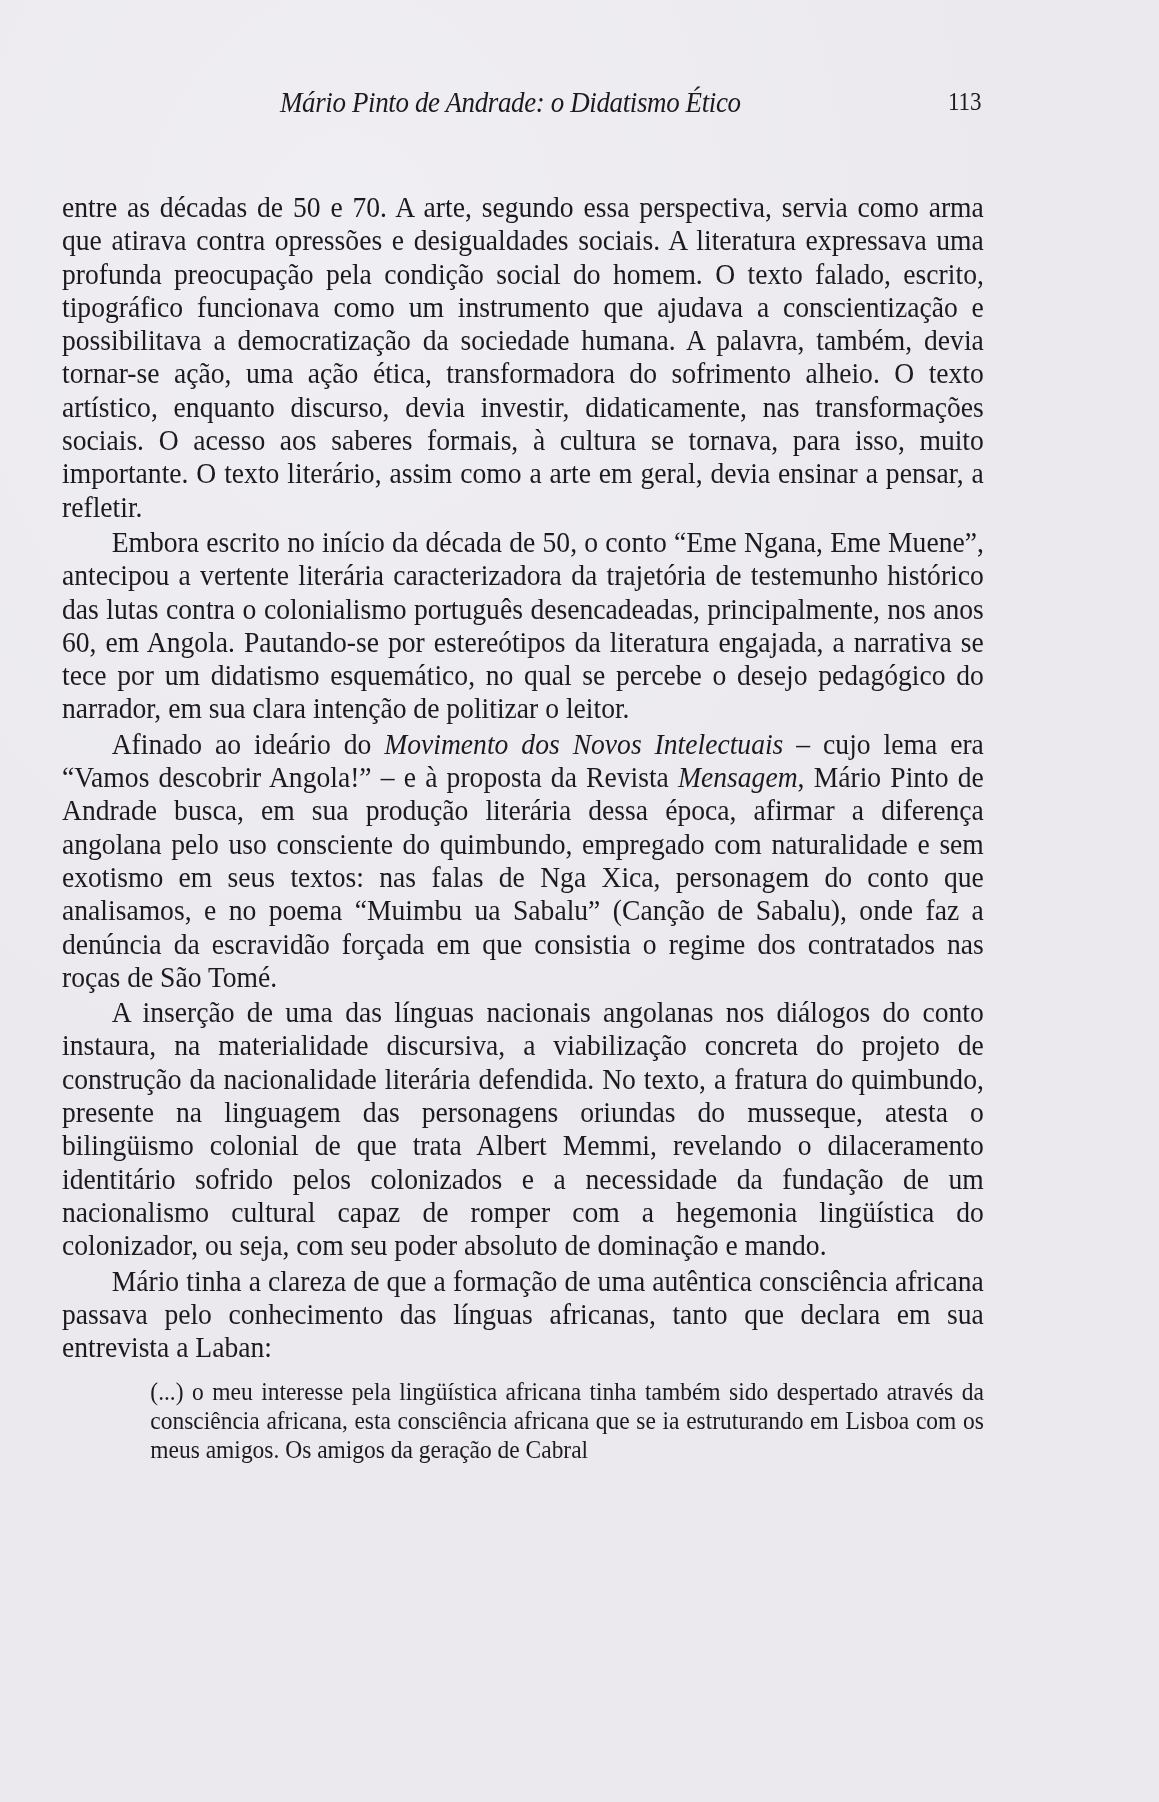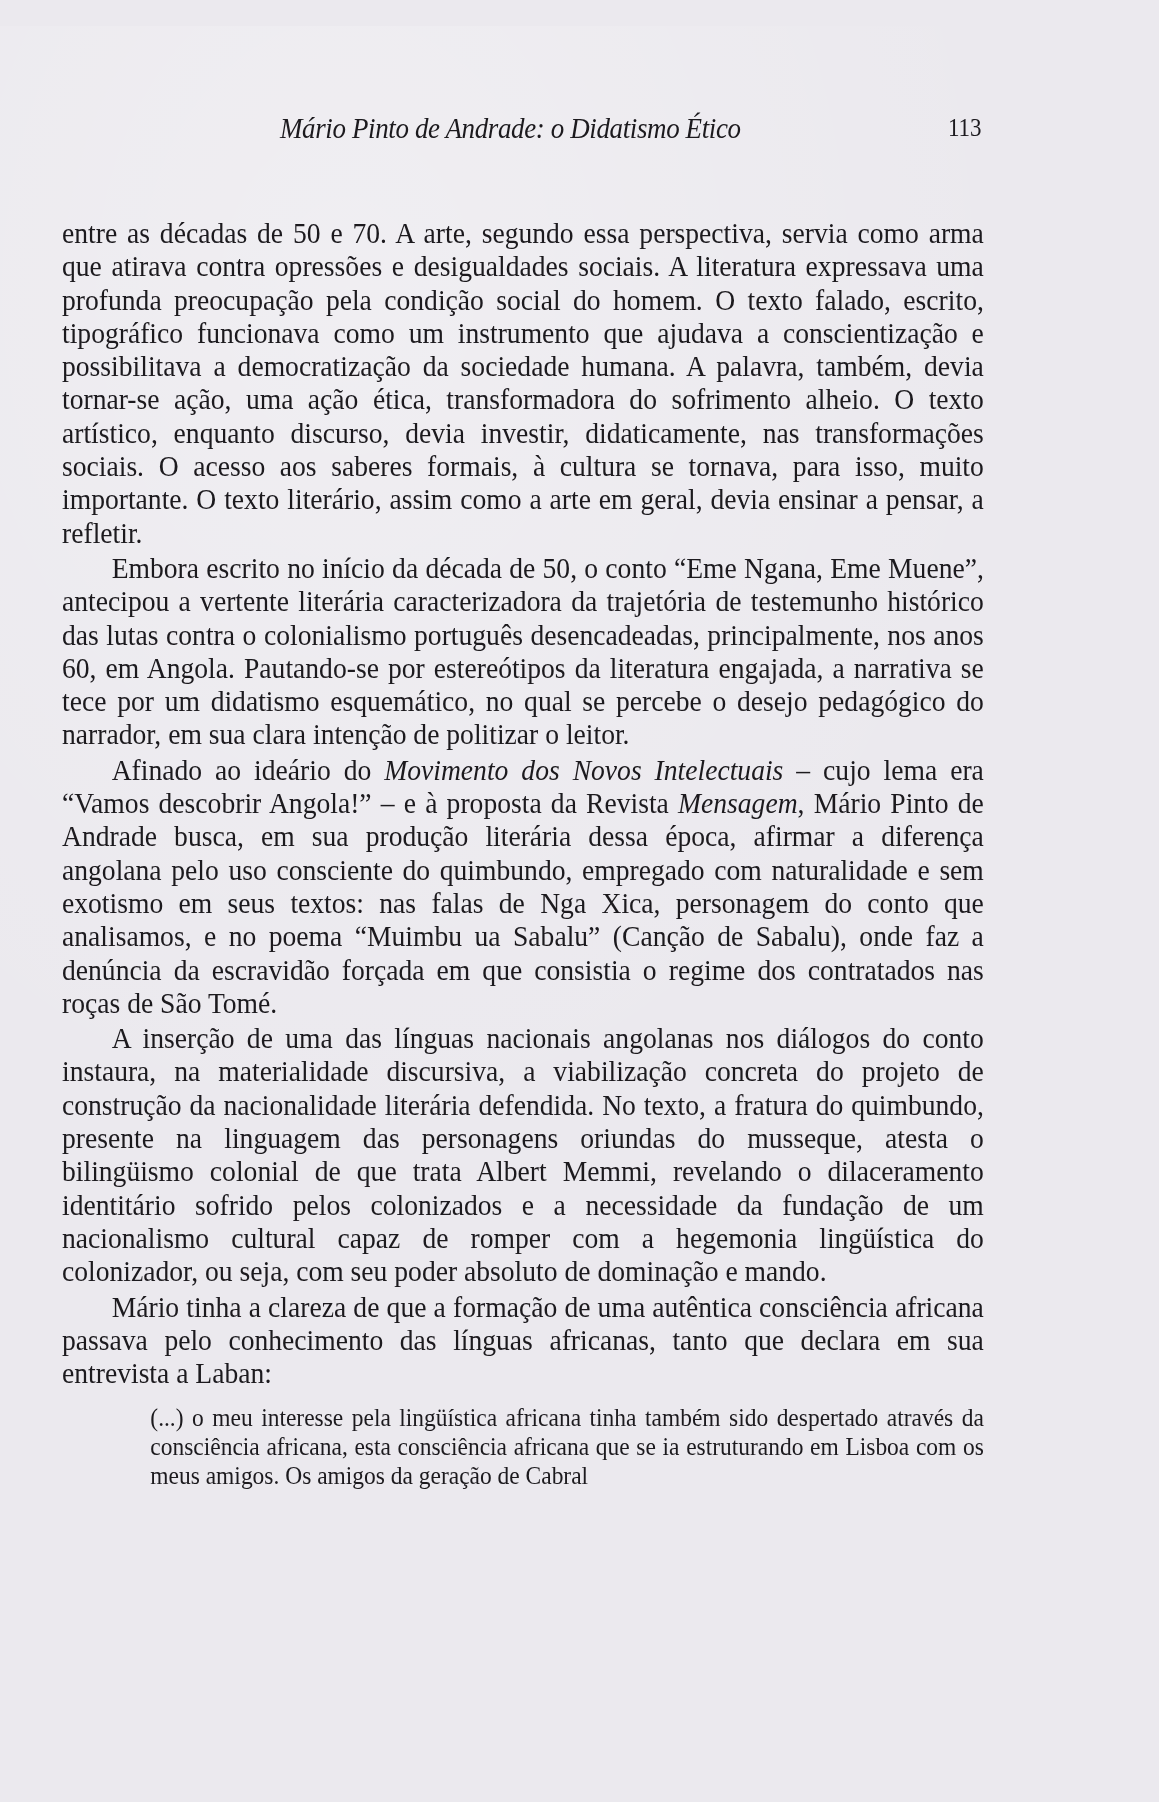--- a/index.html
+++ b/index.html
@@ -23,7 +23,6 @@
     background:
       radial-gradient(ellipse at 30% 20%, rgba(255,255,255,0.25), rgba(255,255,255,0) 60%),
       #ebe9ee;
-    margin-top: 26px;
   }
   .running-head {
     position: absolute;

